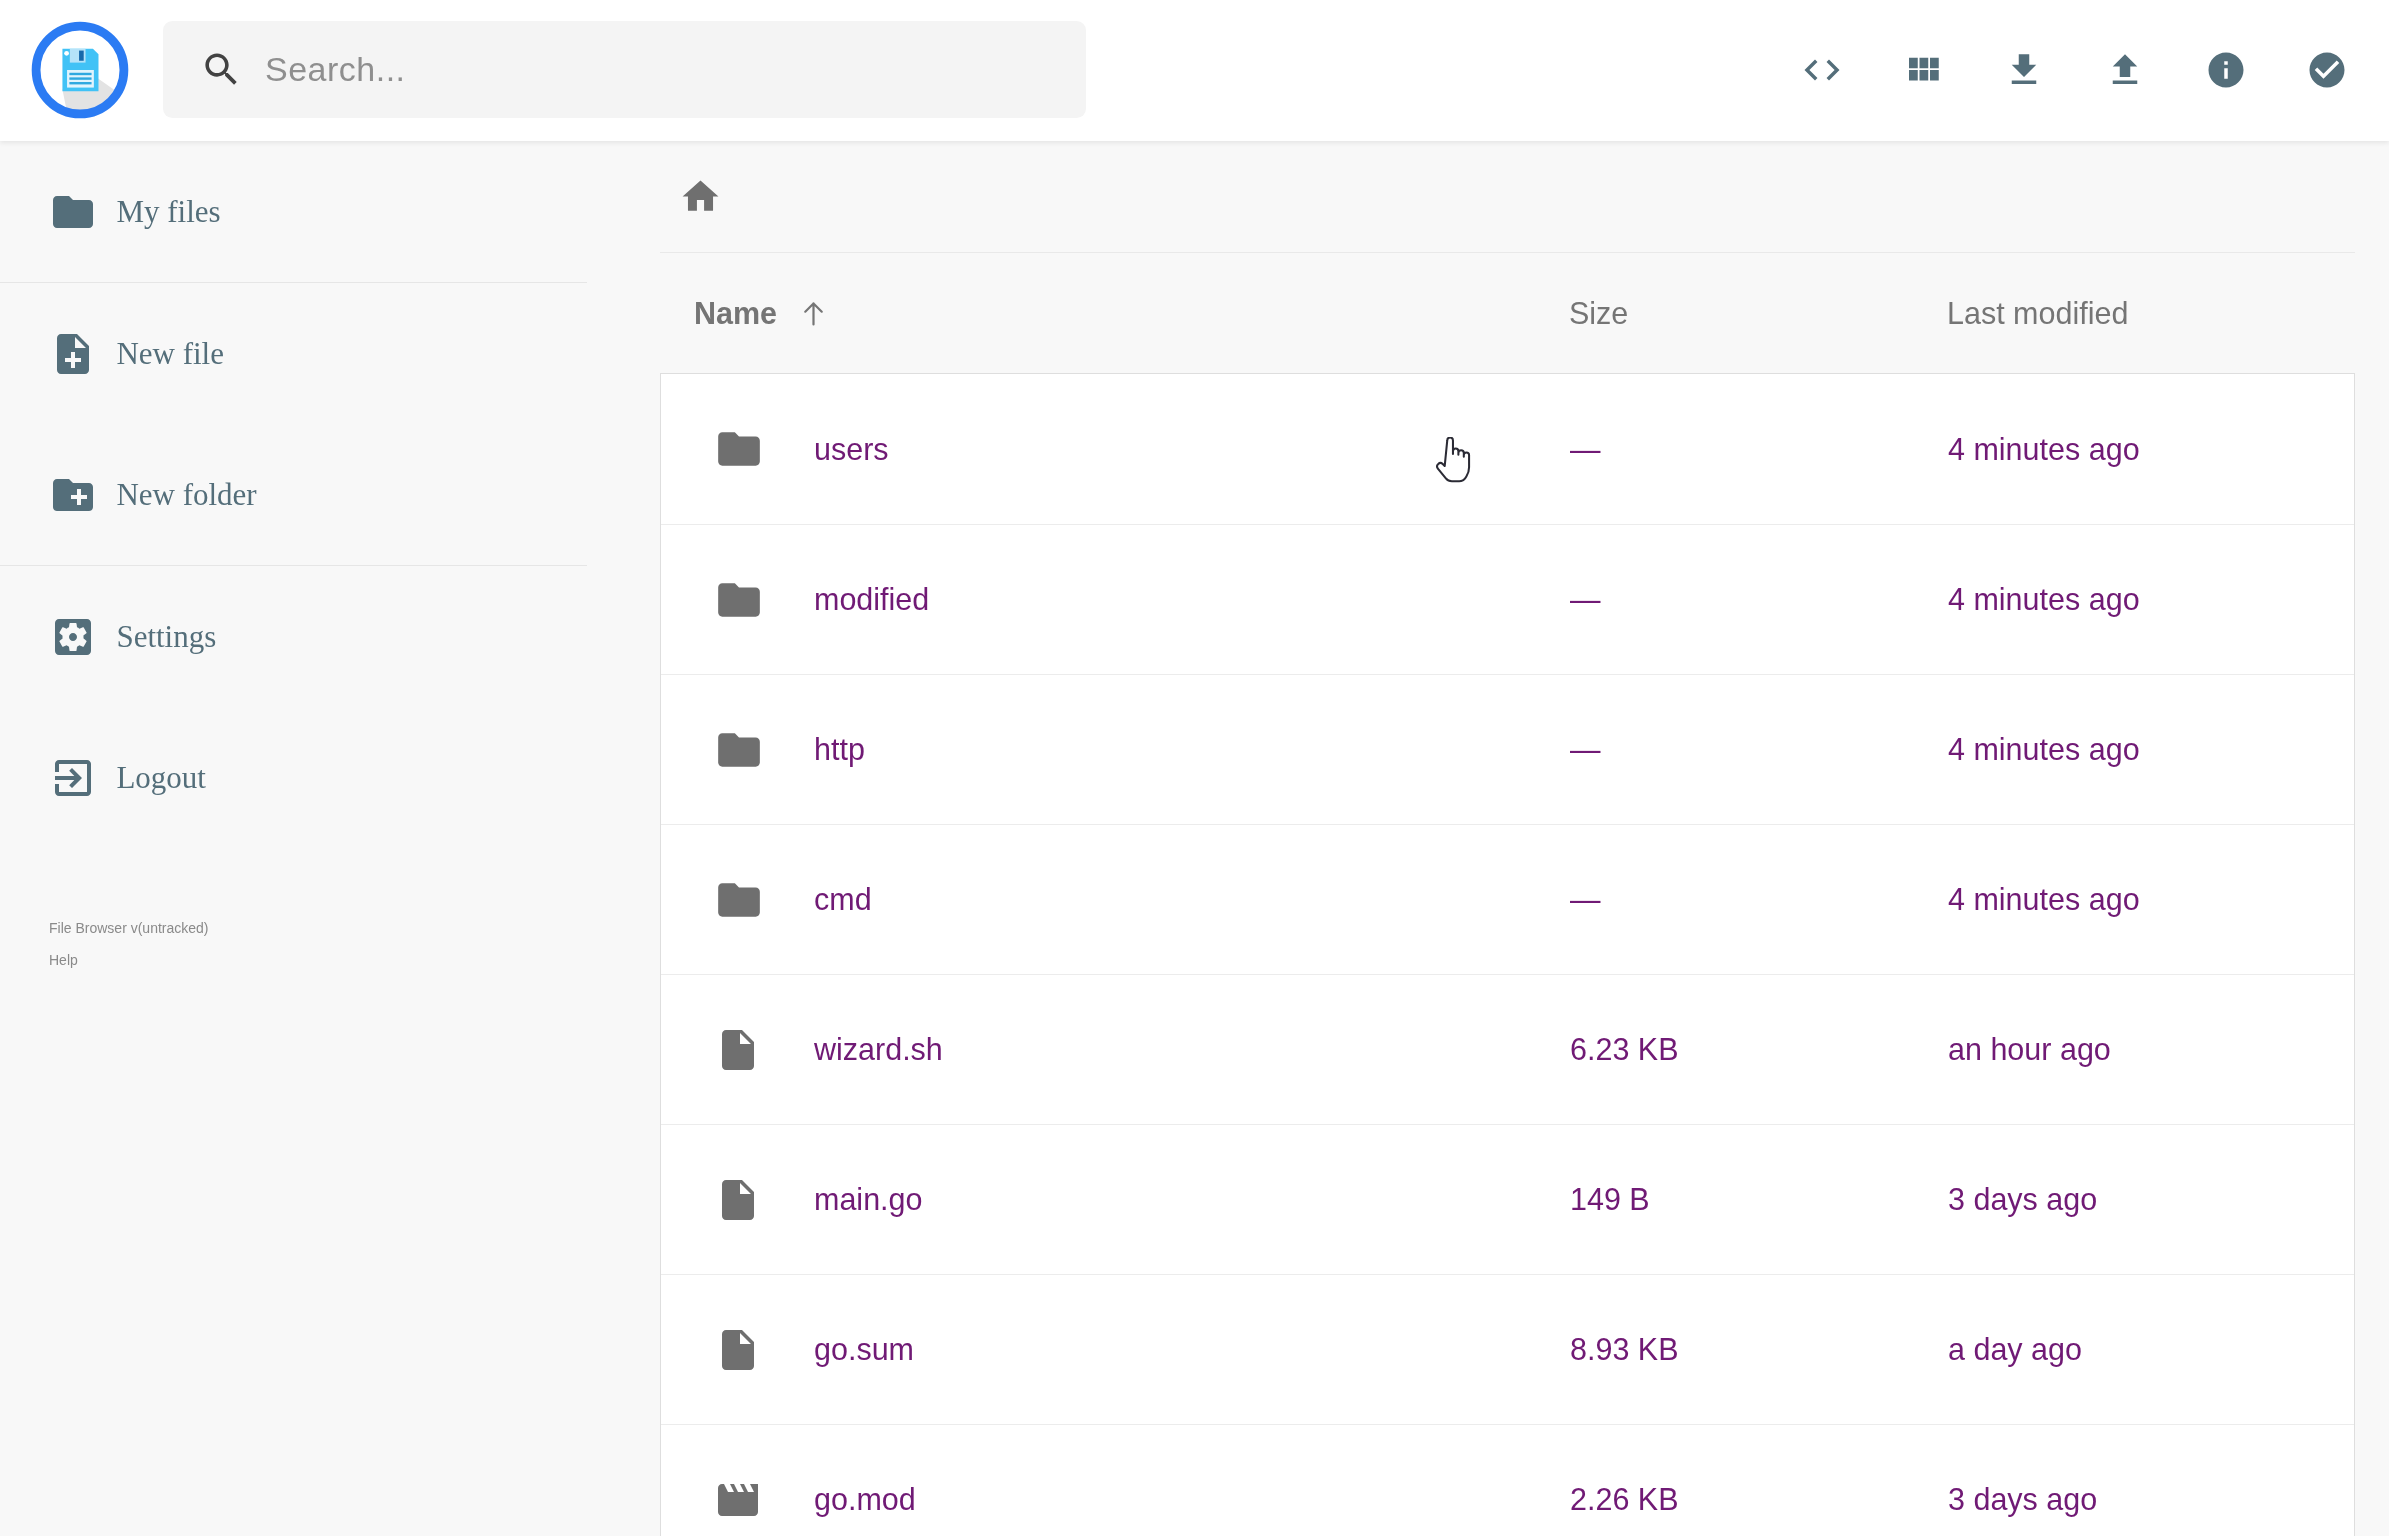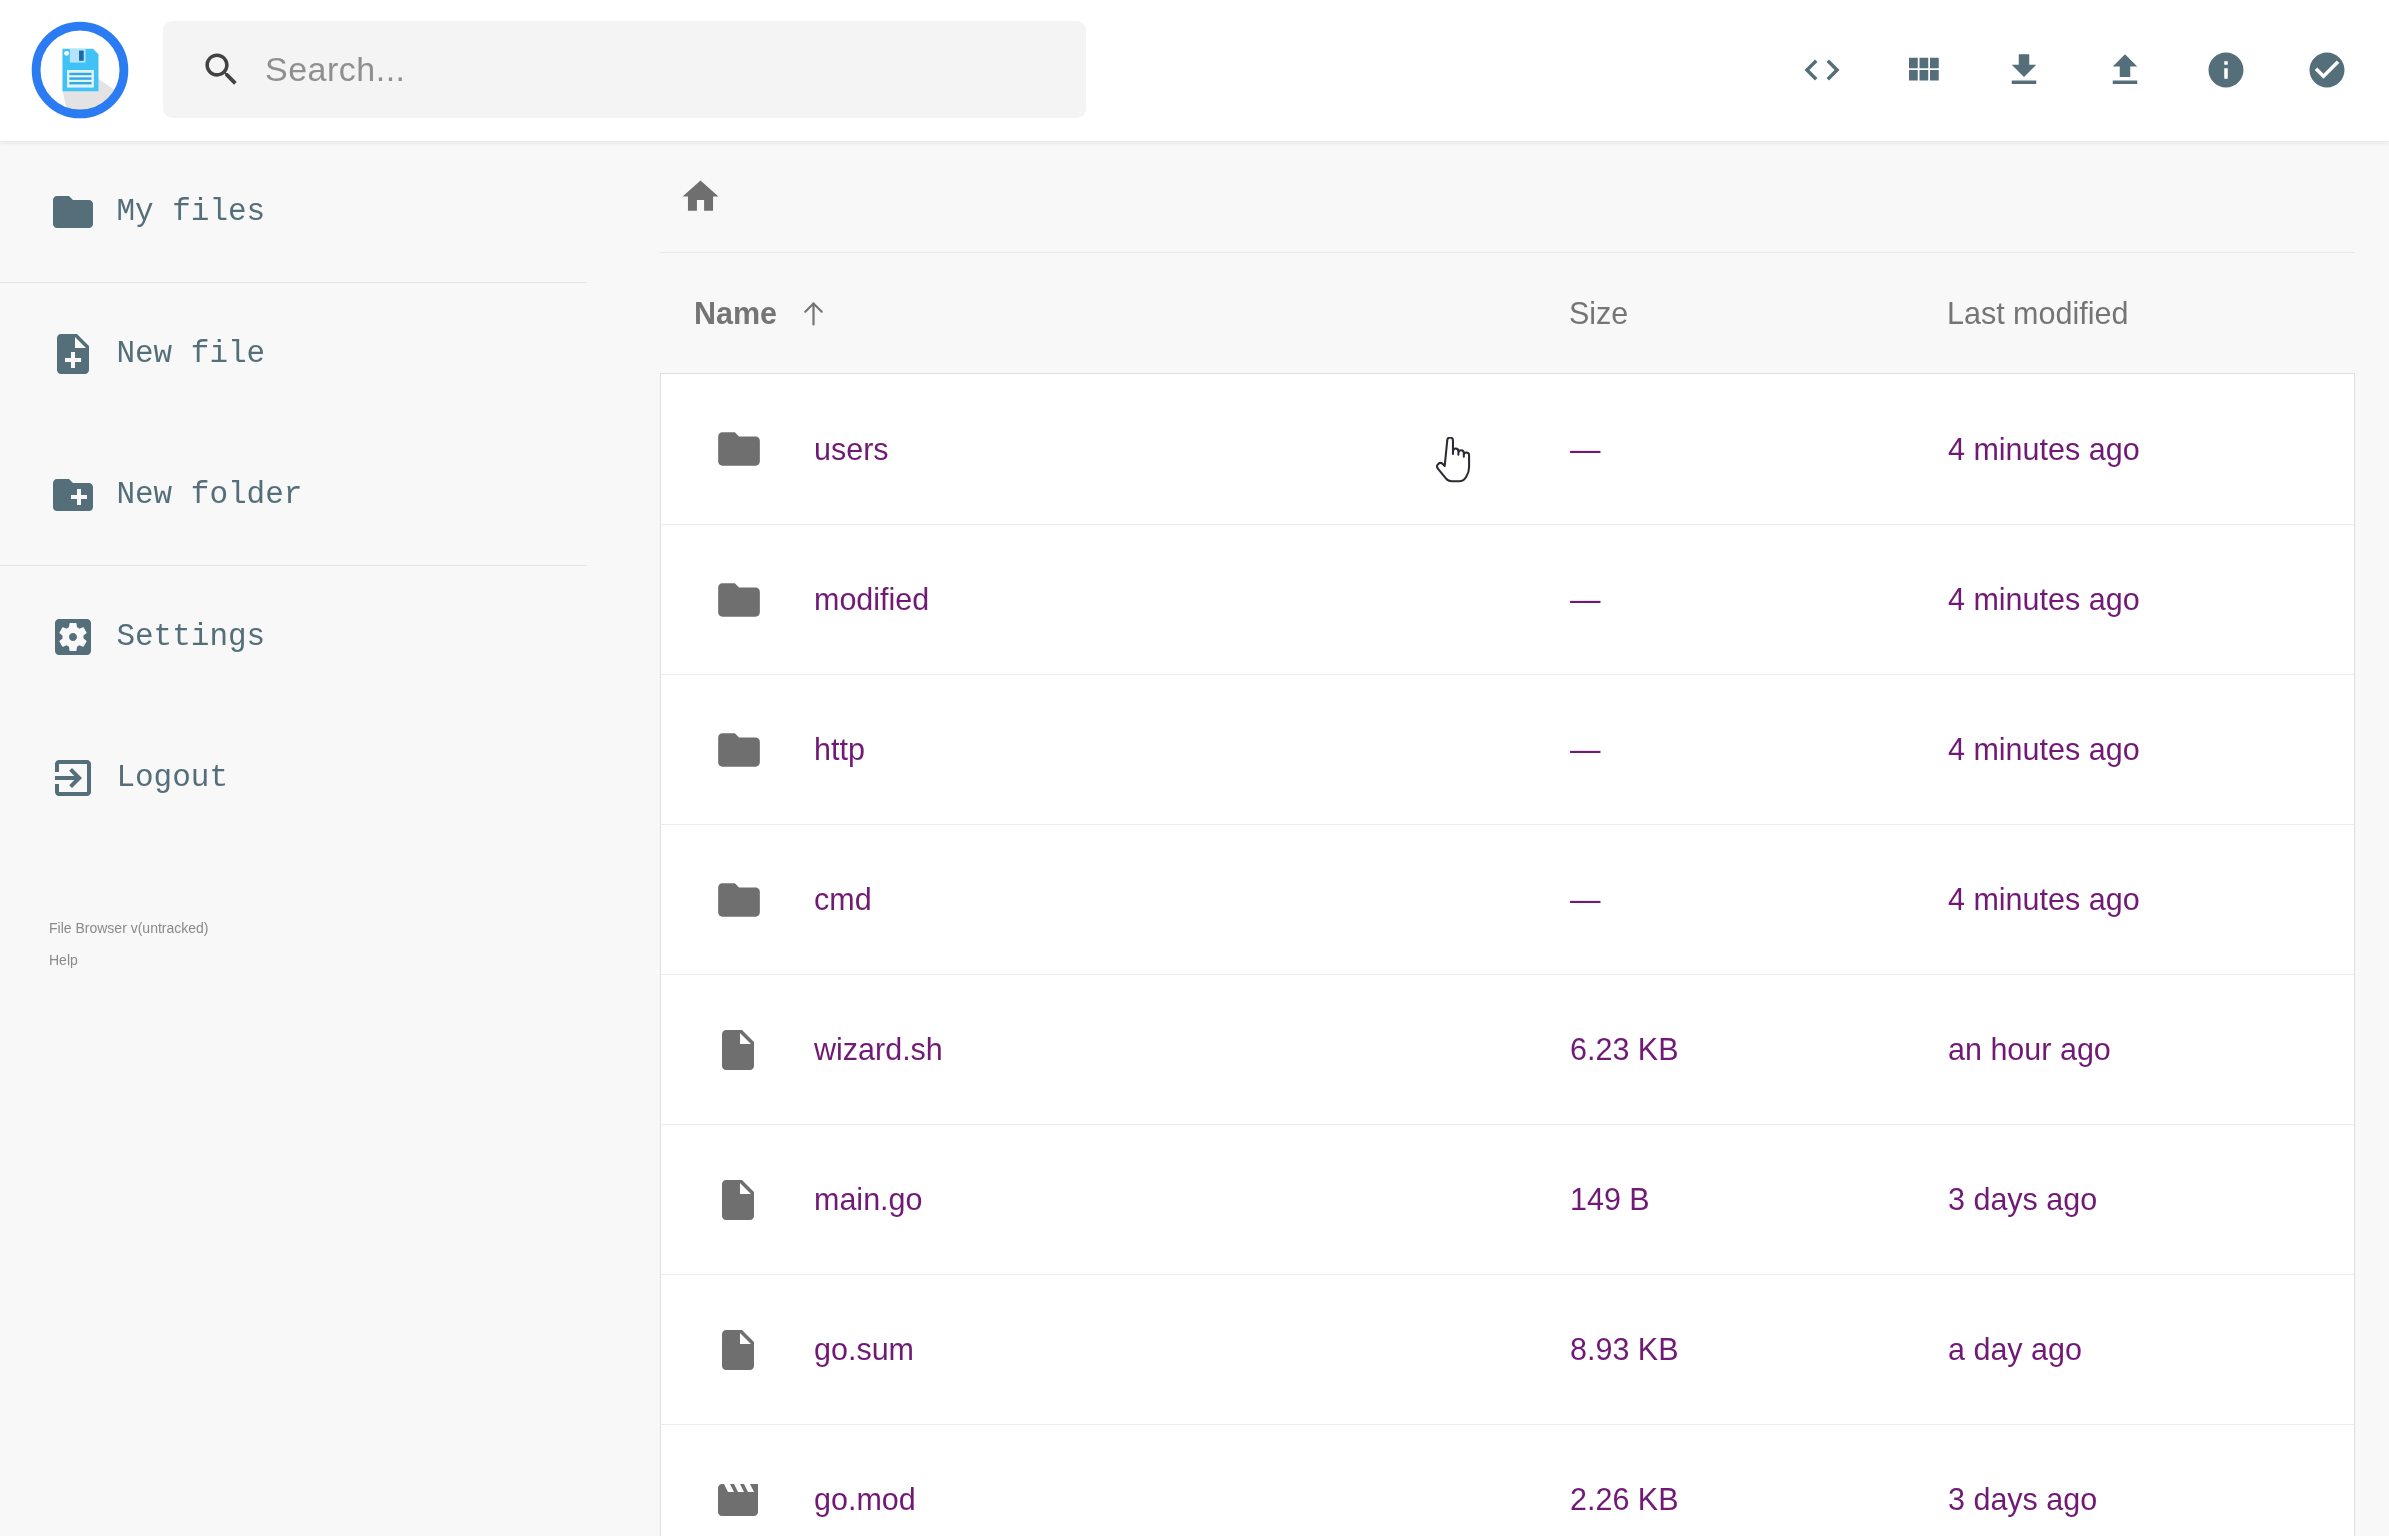--- a/index.html
+++ b/index.html
@@ -50,7 +50,7 @@
     display:flex; align-items:center;
     padding-left:49px;
     background:transparent; border:none; cursor:pointer;
-    color:#546E7A; font-size:31px; font-family:Liberation Mono, monospace;
+    color:#546E7A; font-size:31px; font-family:Liberation Serif, serif;
     text-align:left;
   }
   .side-item svg { width:48px; height:48px; fill:#546E7A; margin-right:19.4px; flex:0 0 auto; }

